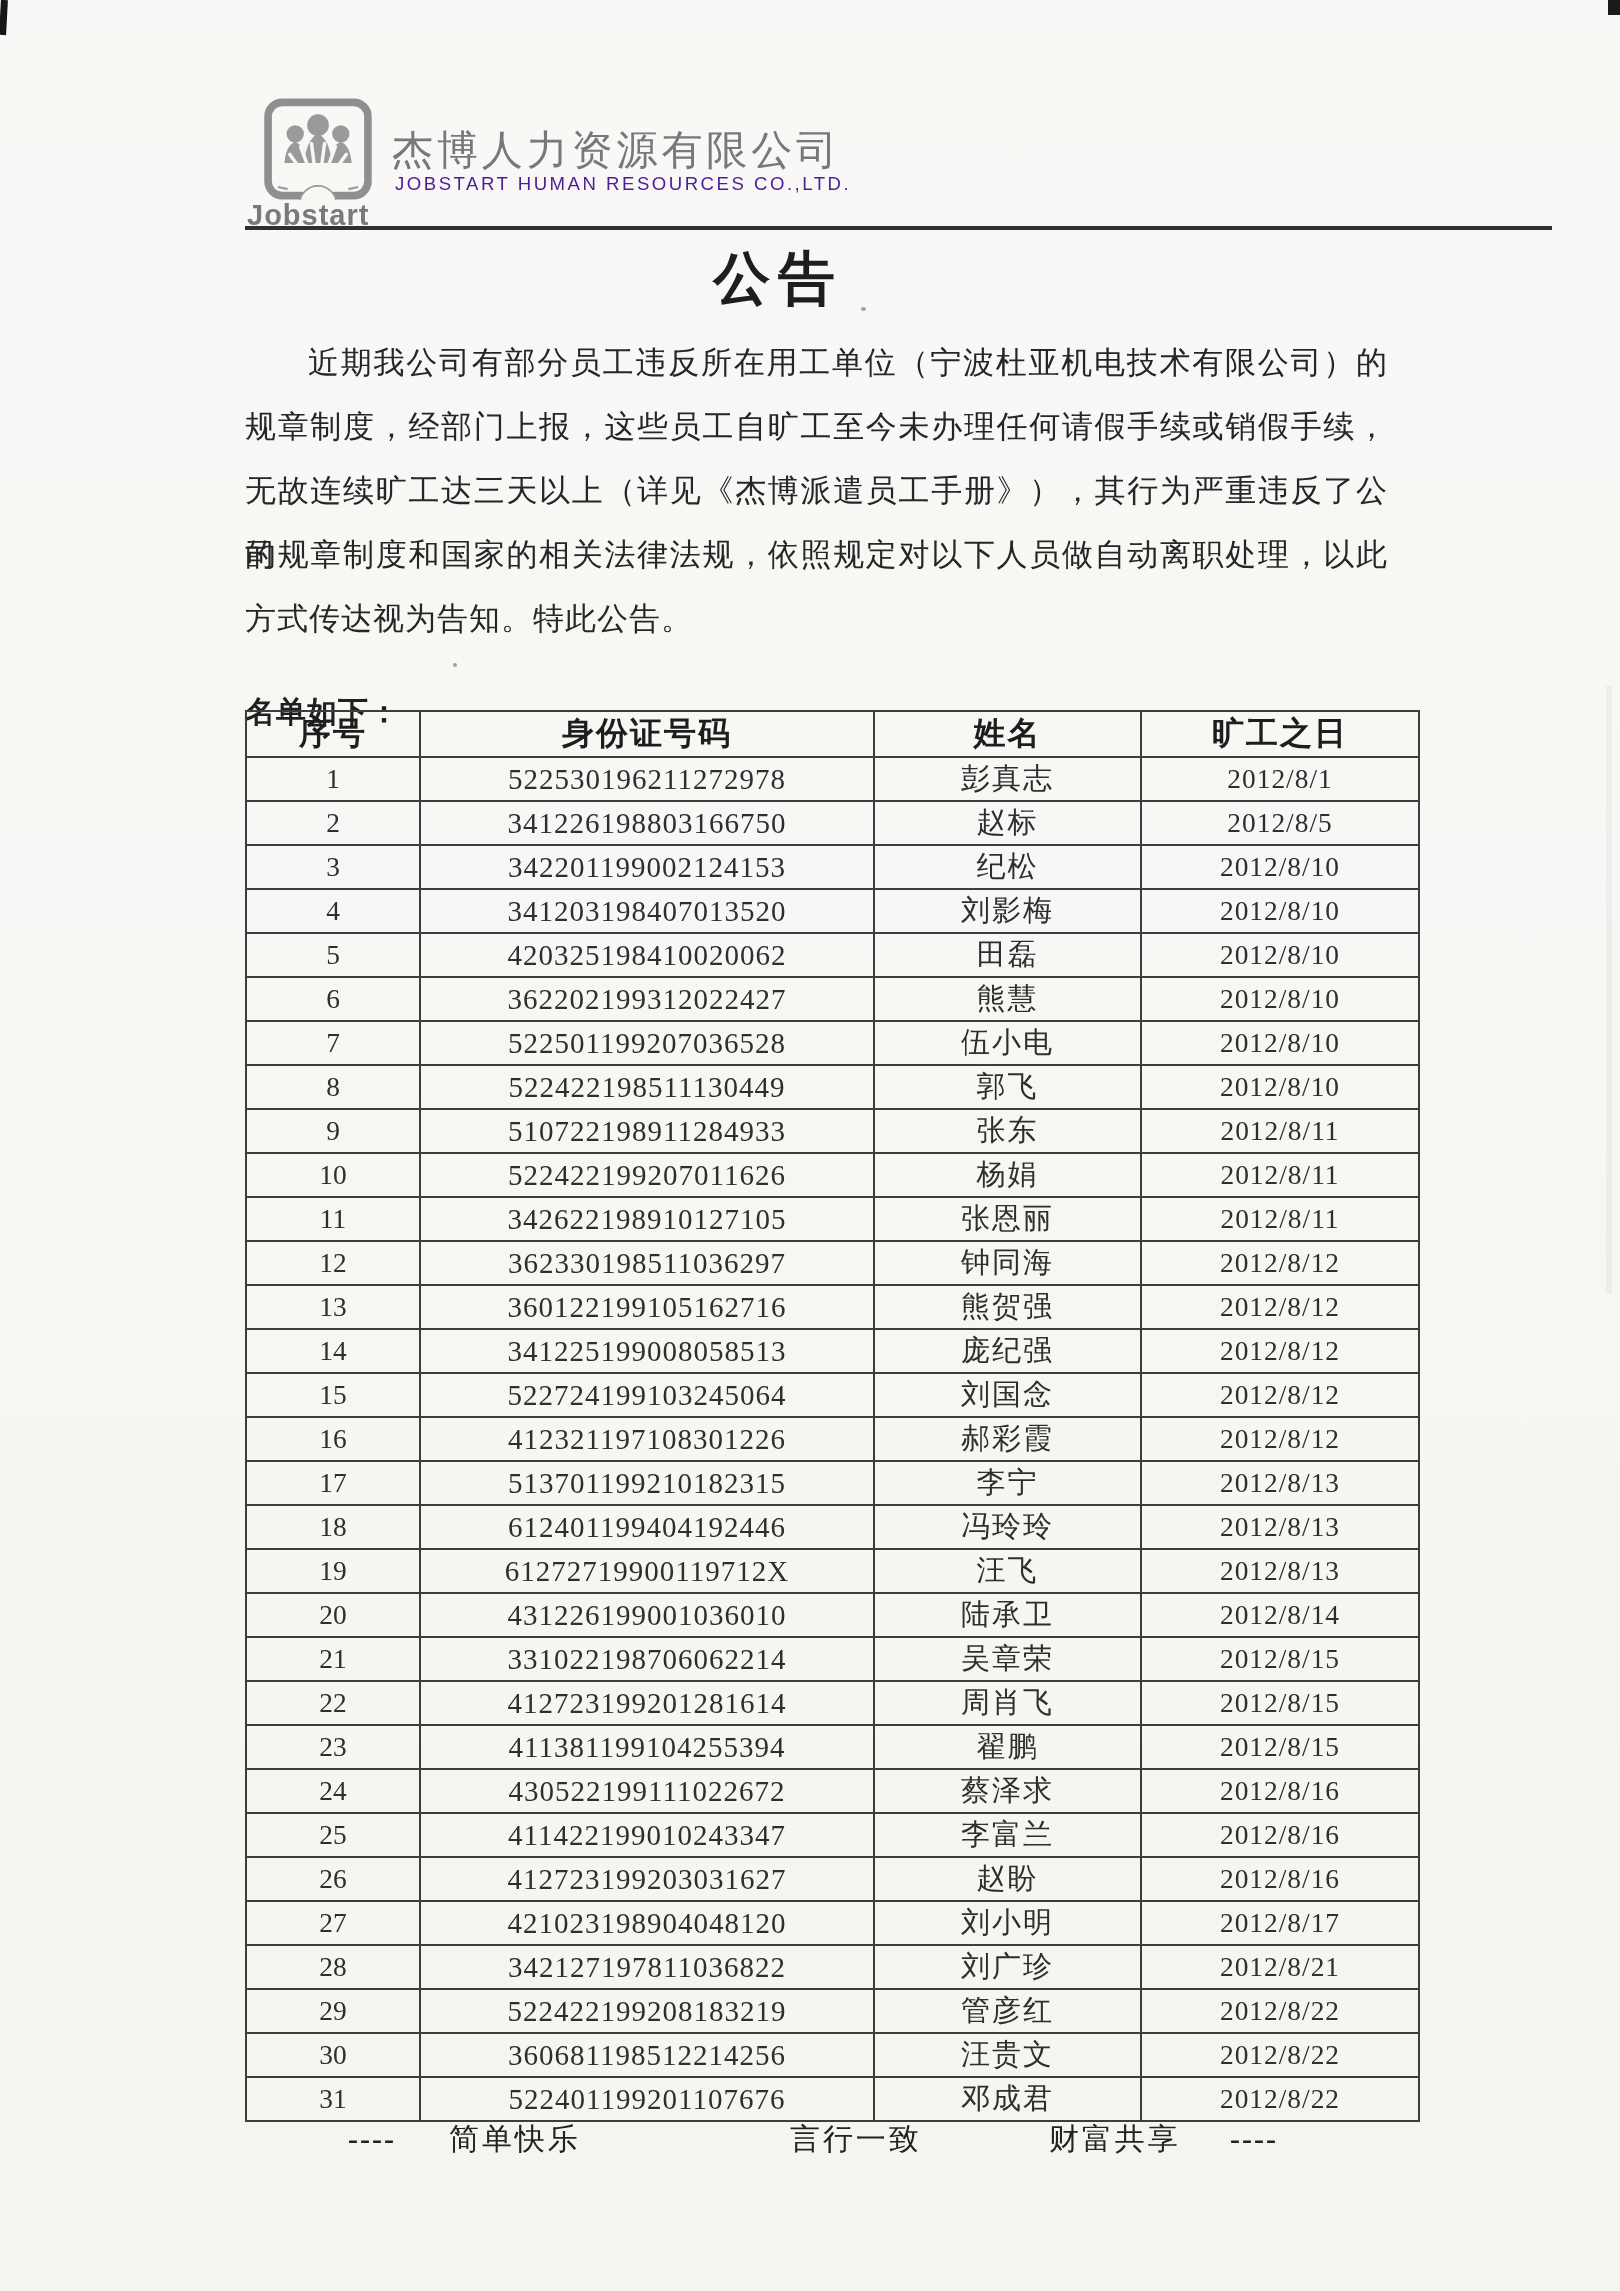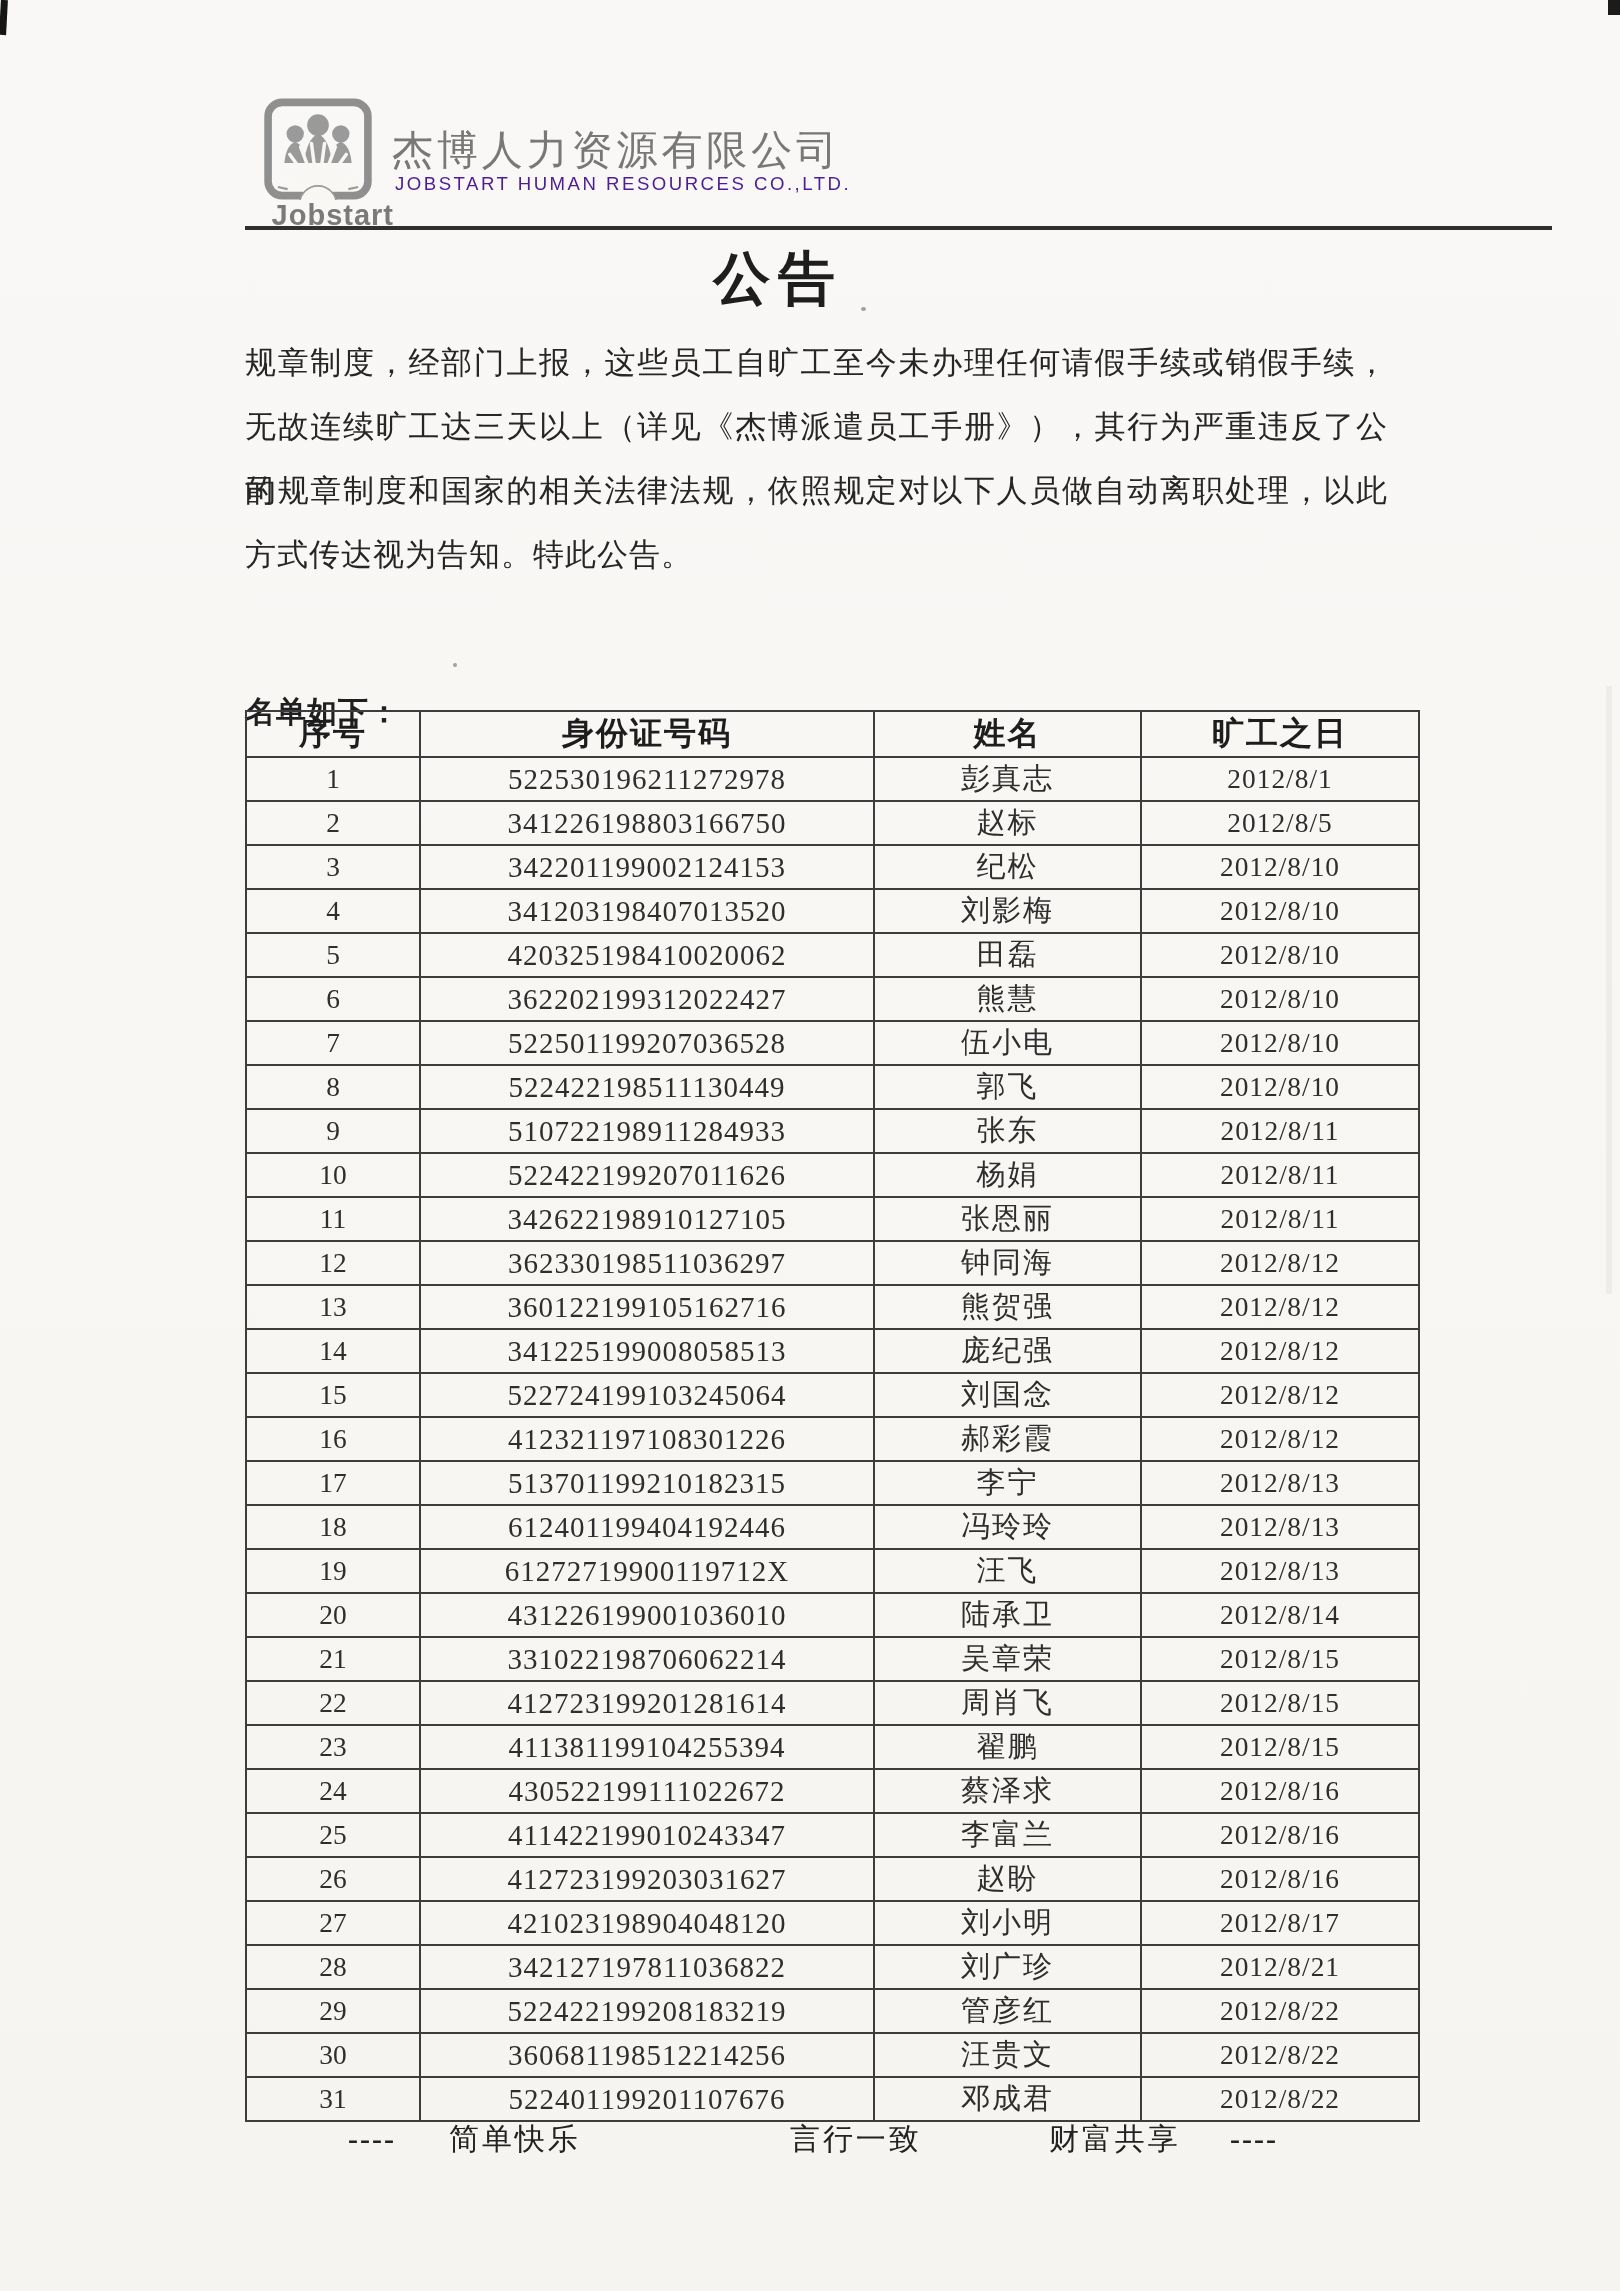--- a/index.html
+++ b/index.html
@@ -24,7 +24,7 @@
 
   
   .logo-box{position:absolute;left:263px;top:98px;width:110px;height:102px;}
-  .brand{position:absolute;left:247px;top:199px;width:147px;text-align:right;
+  .brand{position:absolute;left:247px;top:199px;width:147px;text-align:left;
     font-family:"Liberation Sans", sans-serif;font-weight:700;font-size:29px;color:#7a7a7a;letter-spacing:1px;}
   .company-cn{position:absolute;left:392px;top:123px;font-size:41px;color:#787878;letter-spacing:3.9px;}
   .company-en{position:absolute;left:395px;top:173px;font-family:"Liberation Sans", sans-serif;

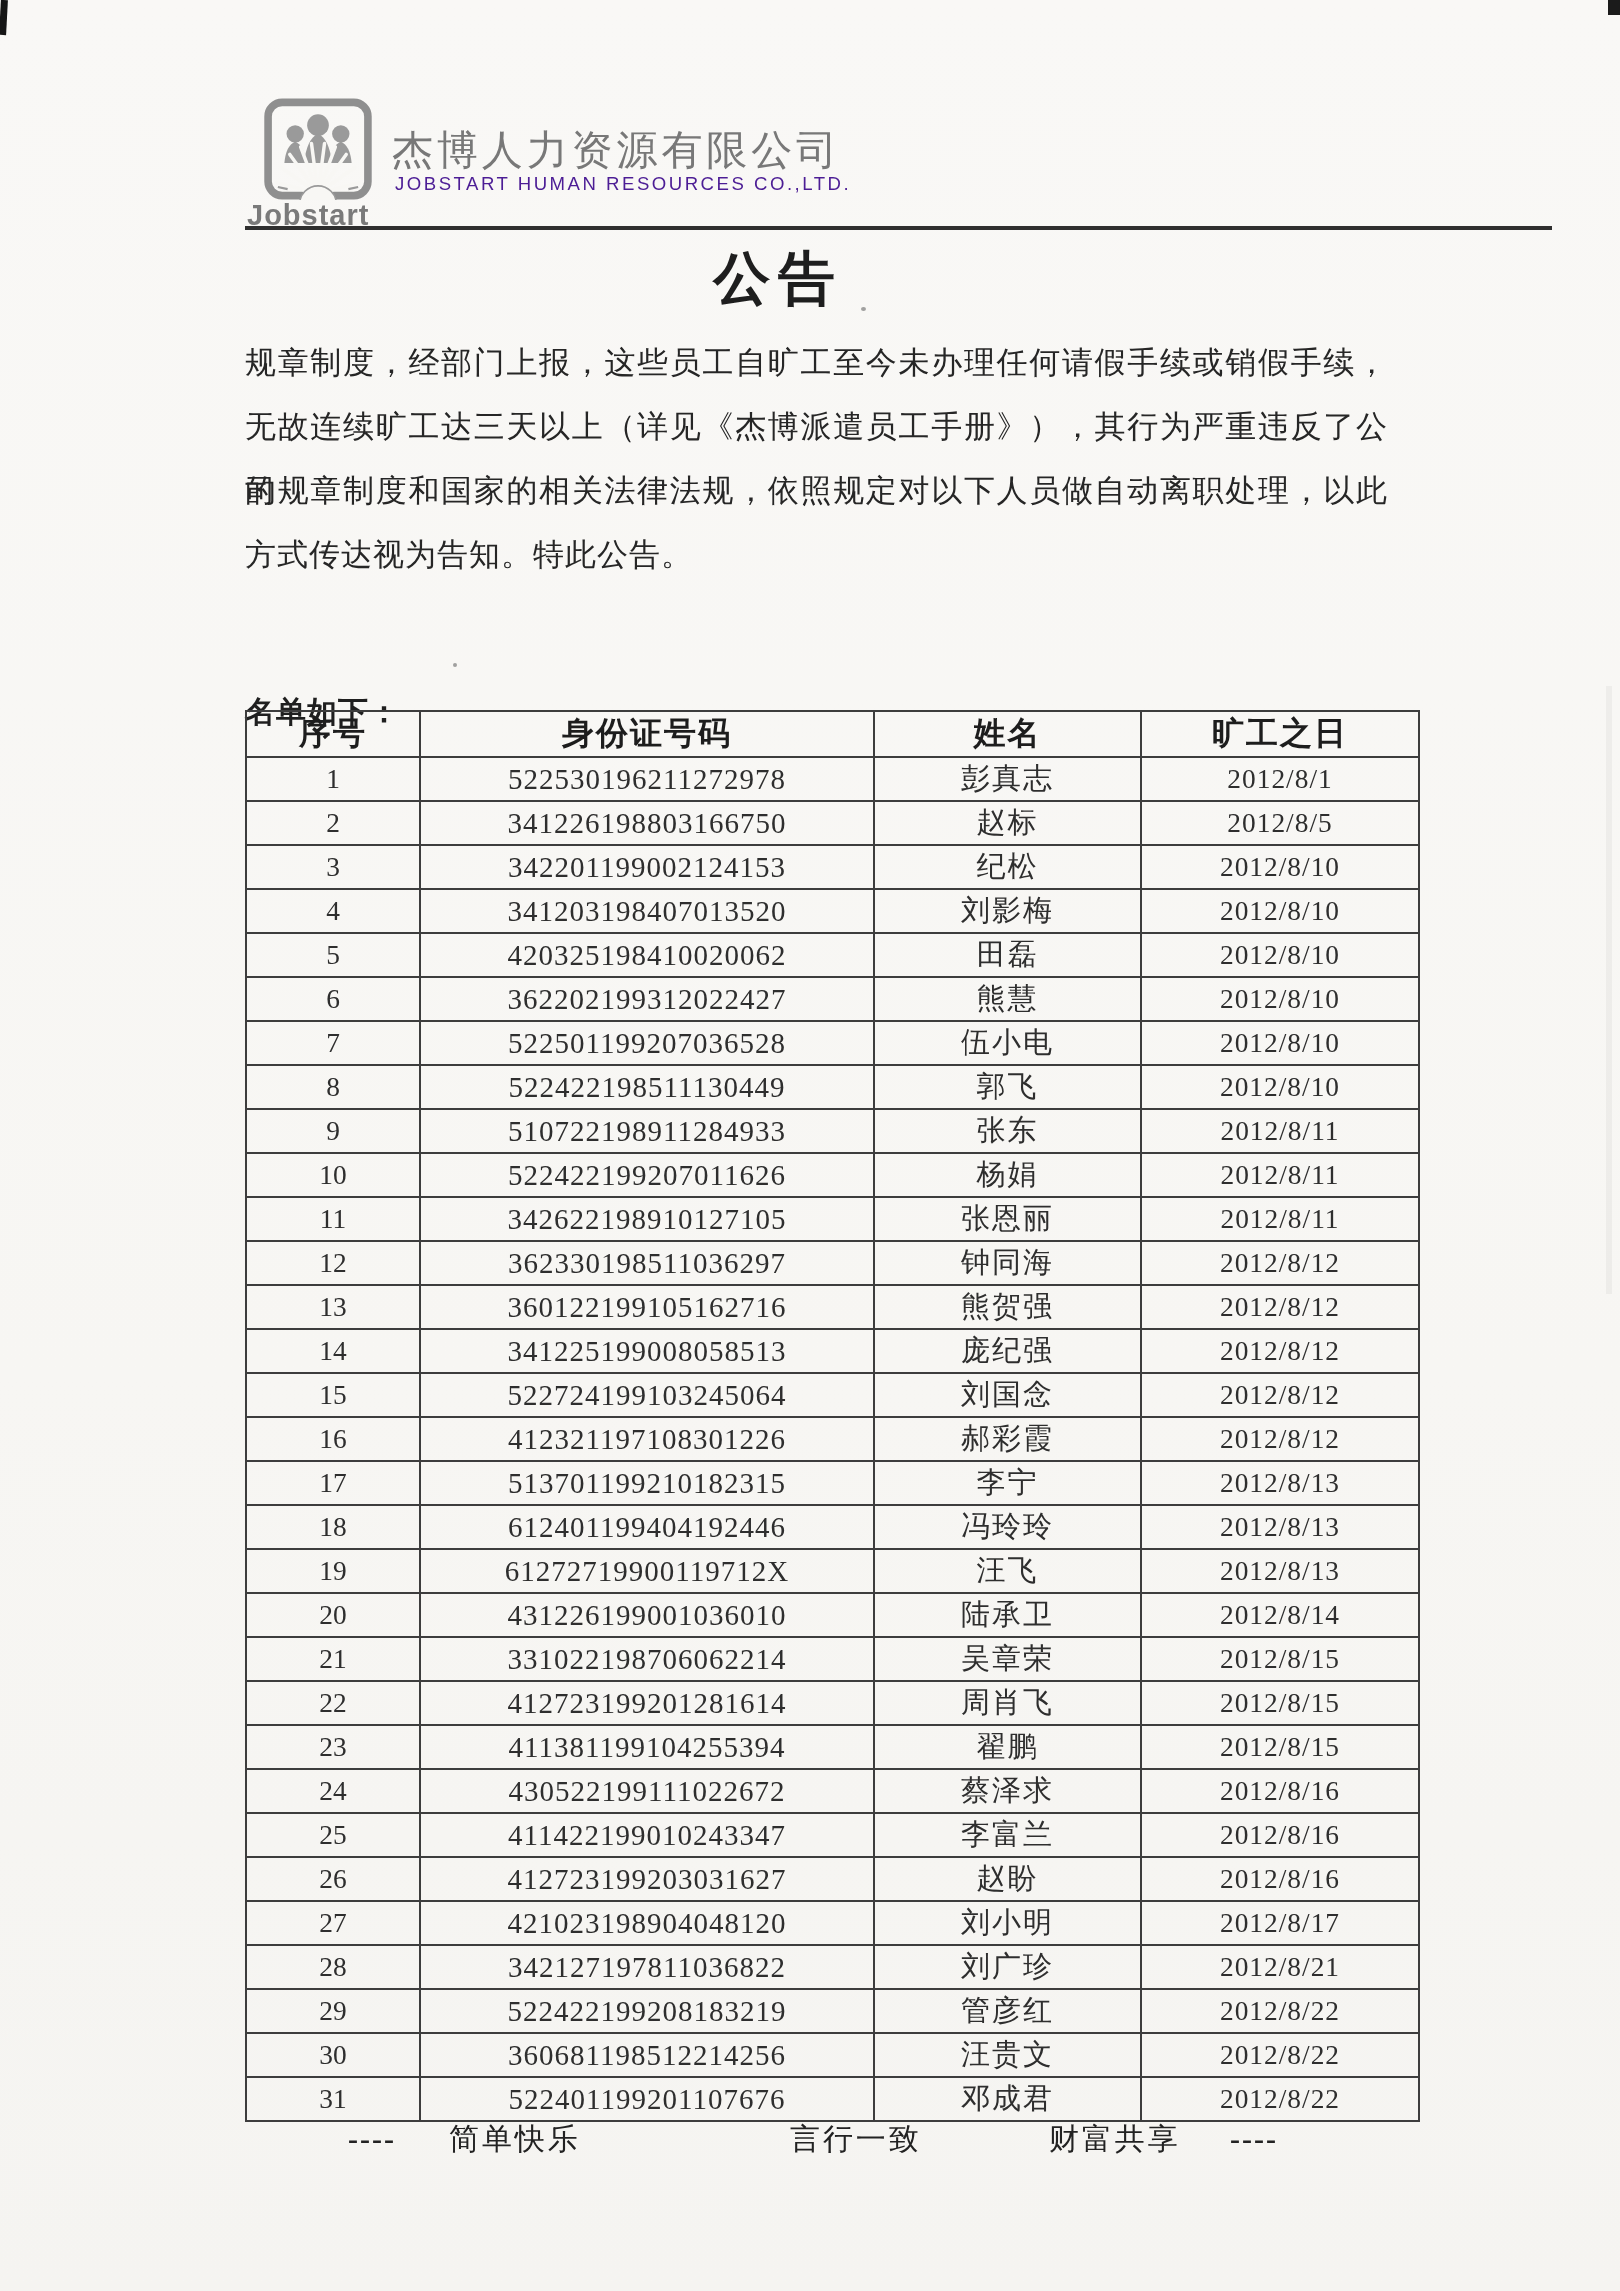--- a/index.html
+++ b/index.html
@@ -115,6 +115,7 @@
 
   <div class="page-title">公告</div>
   <div class="notice">
+    <div class="para-line first">近期我公司有部分员工违反所在用工单位（宁波杜亚机电技术有限公司）的</div>
     <div class="para-line">规章制度，经部门上报，这些员工自旷工至今未办理任何请假手续或销假手续，</div>
     <div class="para-line">无故连续旷工达三天以上（详见《杰博派遣员工手册》），其行为严重违反了公司</div>
     <div class="para-line">的规章制度和国家的相关法律法规，依照规定对以下人员做自动离职处理，以此</div>

